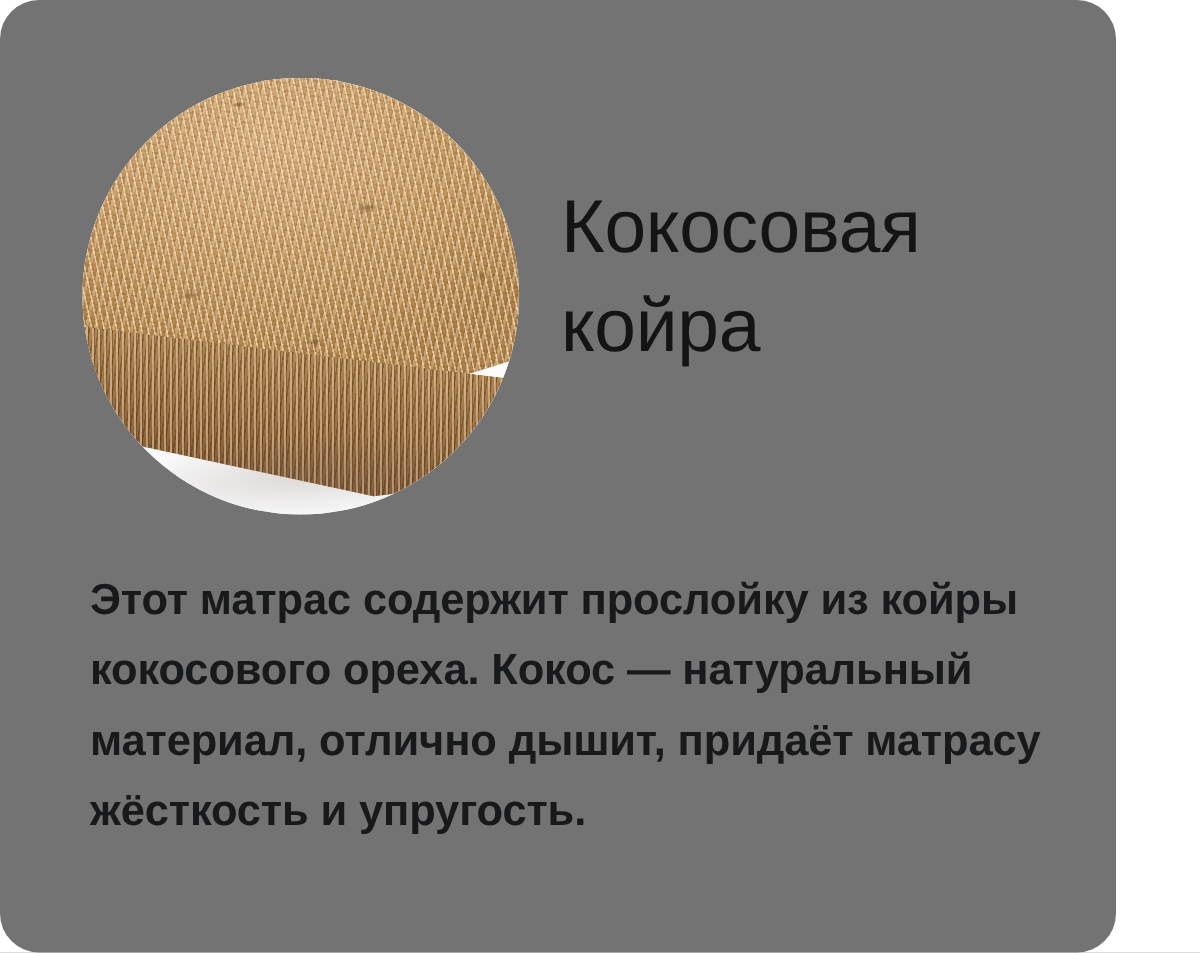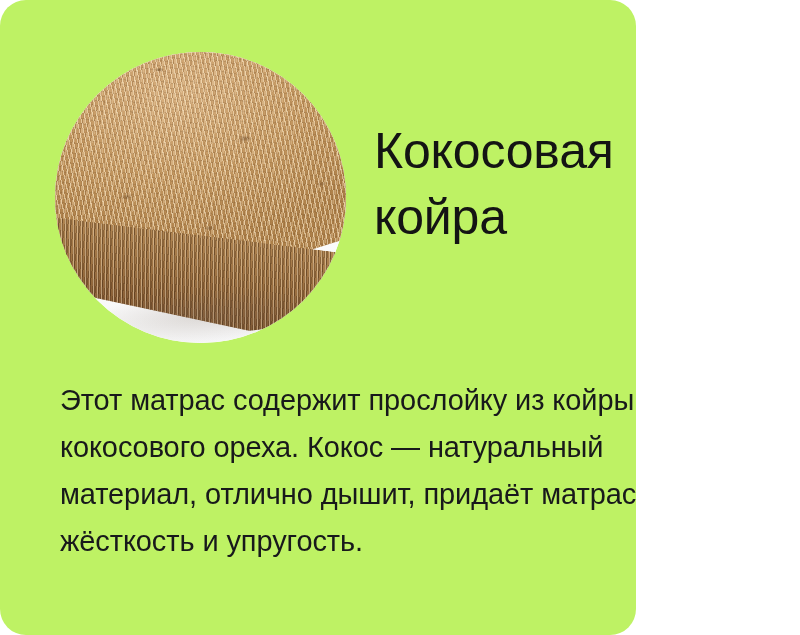--- a/index.html
+++ b/index.html
@@ -20,9 +20,9 @@
     position: absolute;
     left: 0;
     top: 0;
-    width: 636px;
+    width: 744px;
     height: 635px;
-    background: #bef264;
+    background: #737373;
     border-radius: 26px;
     box-sizing: border-box;
     overflow: hidden;

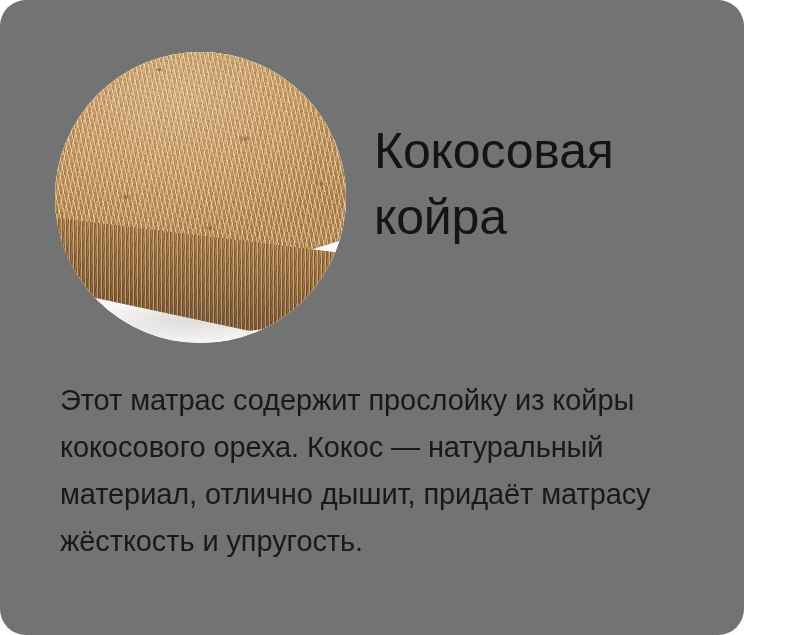--- a/index.html
+++ b/index.html
@@ -167,7 +167,7 @@
     margin: 0;
     font-size: 29px;
     line-height: 47px;
-    font-weight: 400;
+    font-weight: 700;
     letter-spacing: -0.1px;
     color: #18191B;
     white-space: pre-line;

